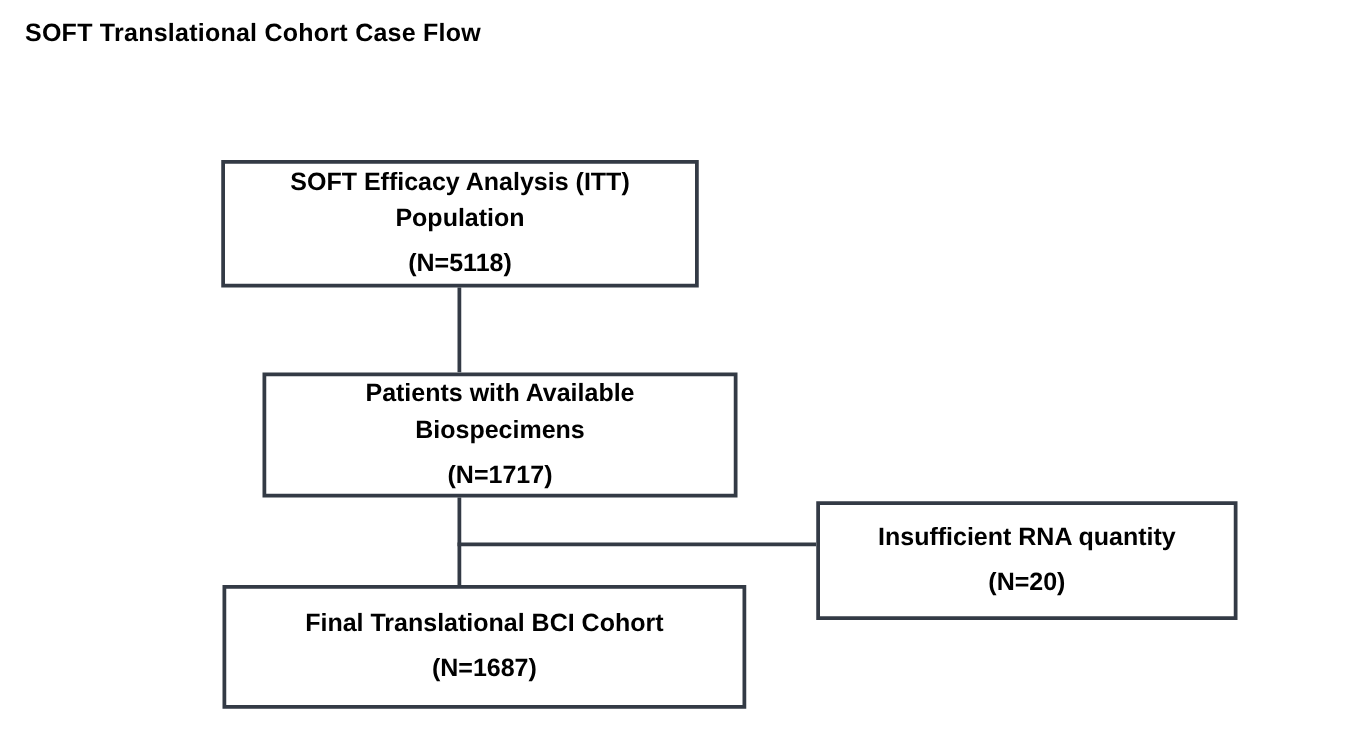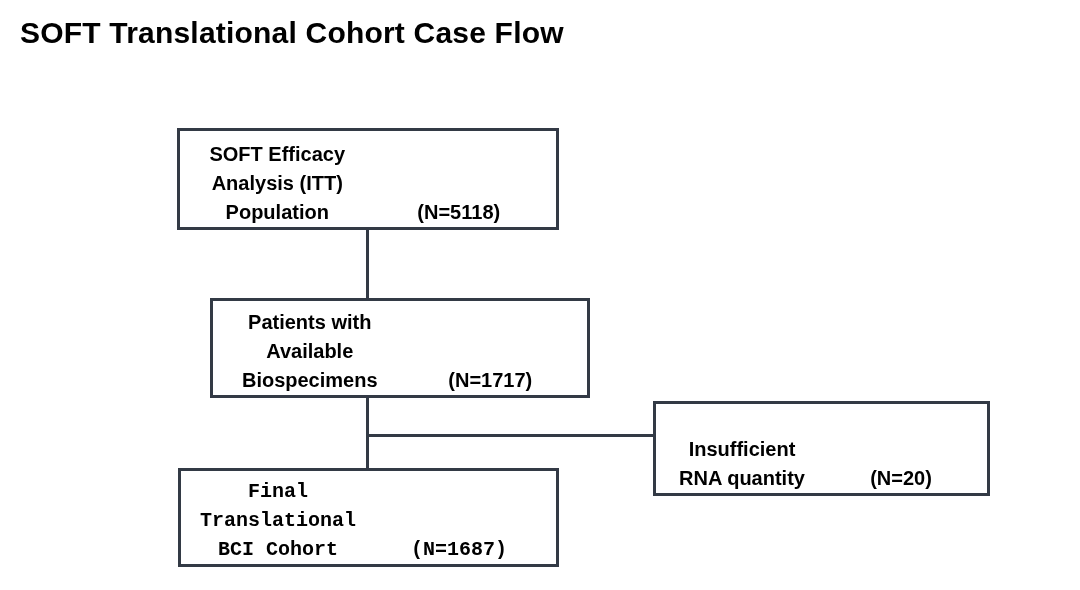--- a/index.html
+++ b/index.html
@@ -17,7 +17,7 @@
   .title {
     position: absolute;
     left: 20px; top: 16px;
-    font-size: 30px;
+    font-size: 20px;
     font-weight: bold;
     color: #000000;
     letter-spacing: 0.2px;

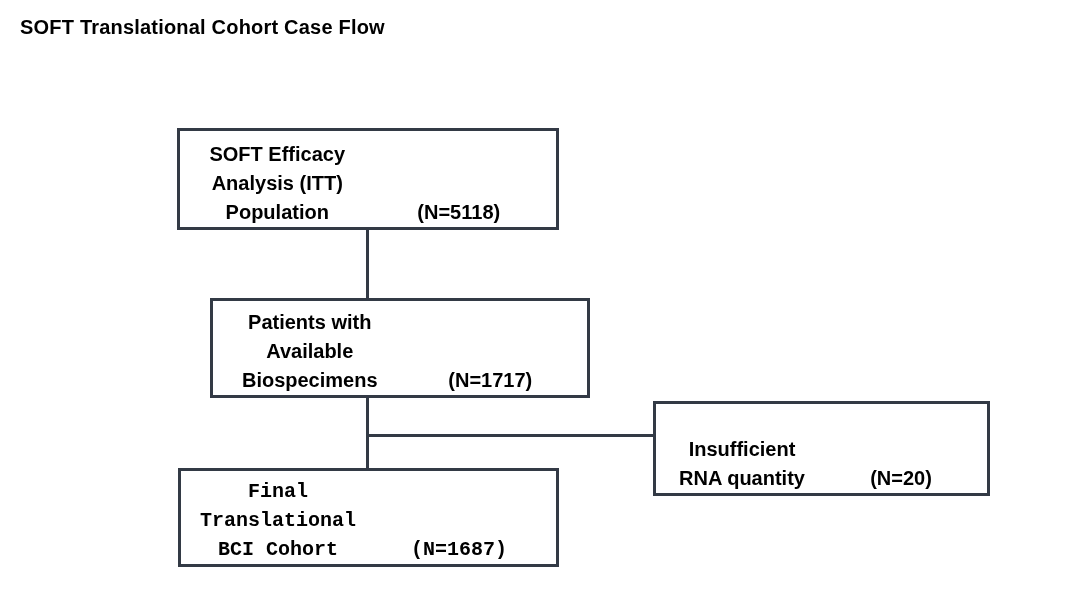--- a/index.html
+++ b/index.html
@@ -28,7 +28,7 @@
     border: 3px solid #333a45;
     background: #ffffff;
     display: flex;
-    flex-direction: row;
+    flex-direction: column;
     align-items: flex-end;
     justify-content: center;
     gap: 7px;

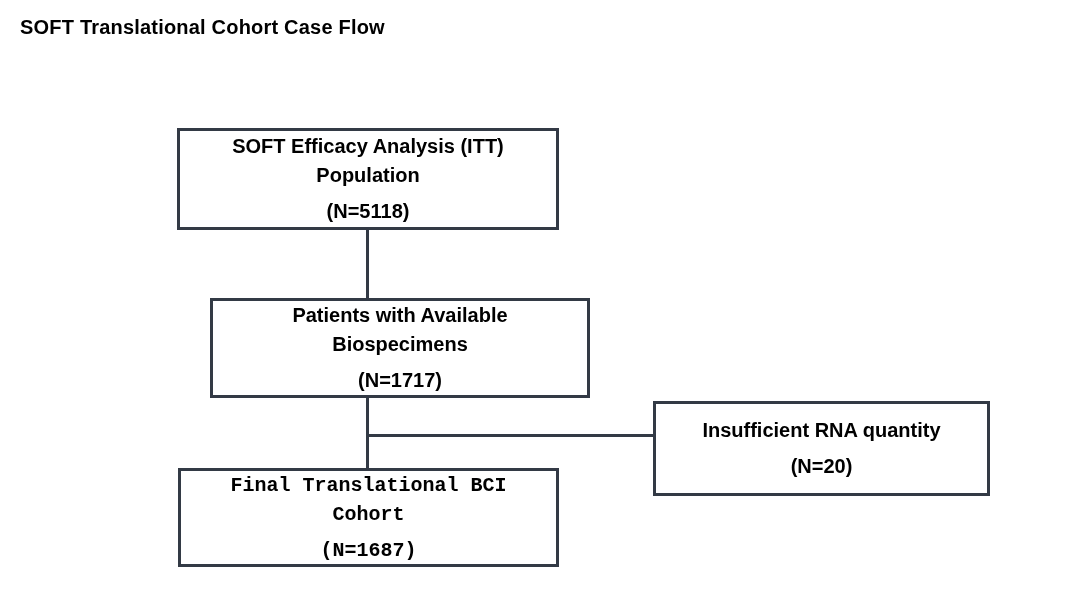--- a/index.html
+++ b/index.html
@@ -43,7 +43,7 @@
   .box-itt   { left: 177px; top: 128px; width: 382px; height: 102px; }
   .box-bio   { left: 178px; top: 298px; width: 380px; height: 100px; margin-left: 32px; }
   .box-rna   { left: 653px; top: 401px; width: 337px; height:  95px; }
-  .box-final { left: 178px; top: 468px; width: 381px; height:  99px; font-family: Liberation Mono, monospace; }
+  .box-final { left: 178px; top: 468px; width: 419px; height:  99px; }
   .connector {
     position: absolute;
     background: #333a45;

